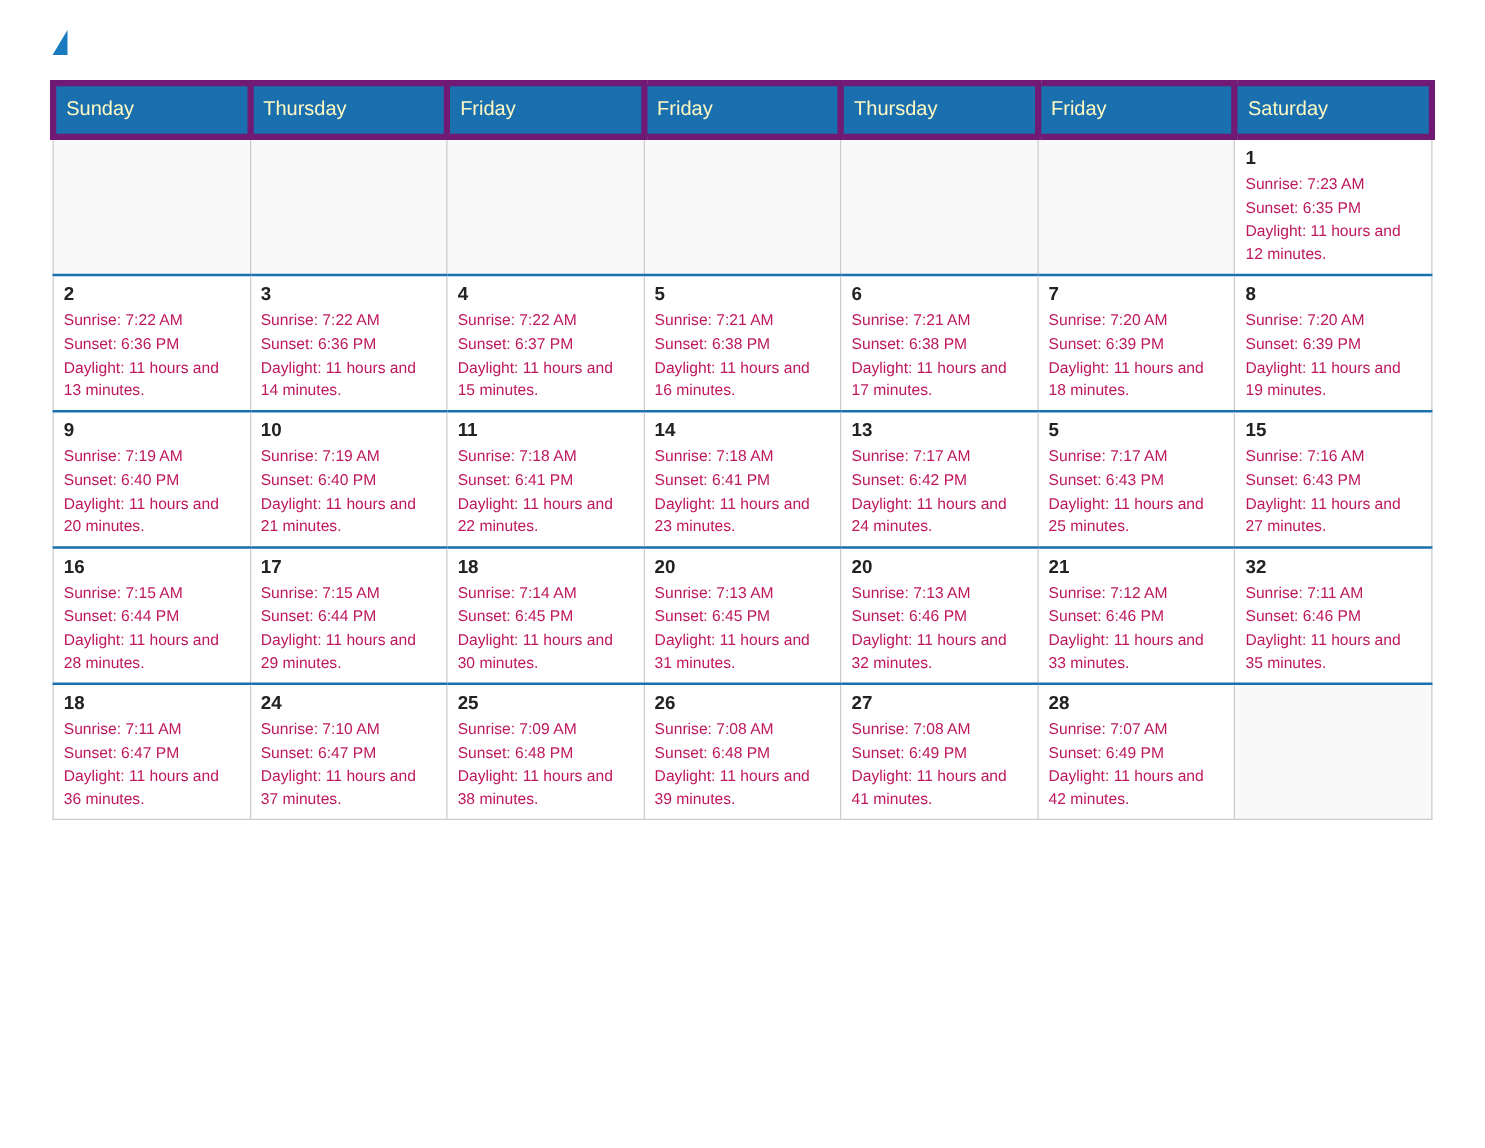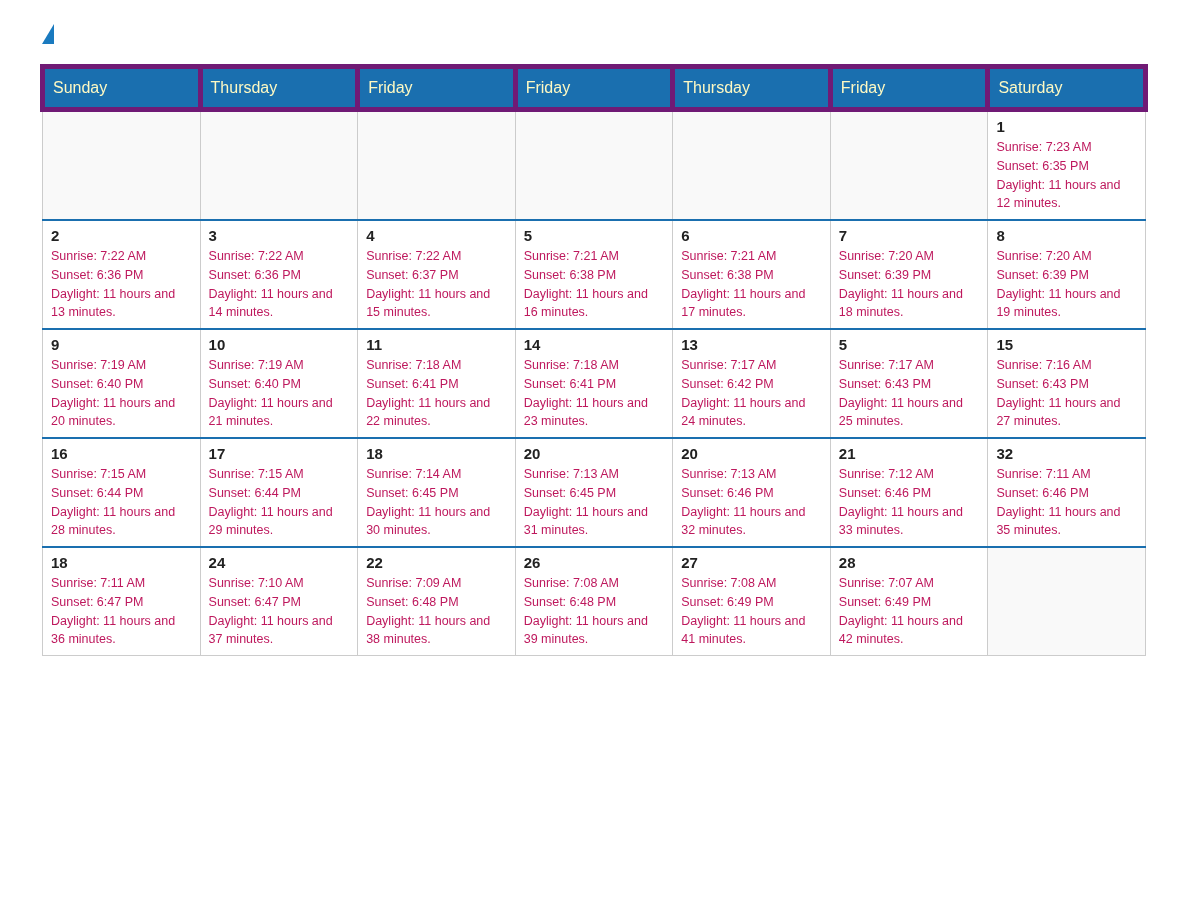--- a/index.html
+++ b/index.html
@@ -240,7 +240,7 @@
           <div class="day-info">Sunrise: 7:10 AM<br>Sunset: 6:47 PM<br>Daylight: 11 hours and 37 minutes.</div>
         </td>
         <td>
-          <span class="day-number">22</span>
+          <span class="day-number">25</span>
           <div class="day-info">Sunrise: 7:09 AM<br>Sunset: 6:48 PM<br>Daylight: 11 hours and 38 minutes.</div>
         </td>
         <td>

